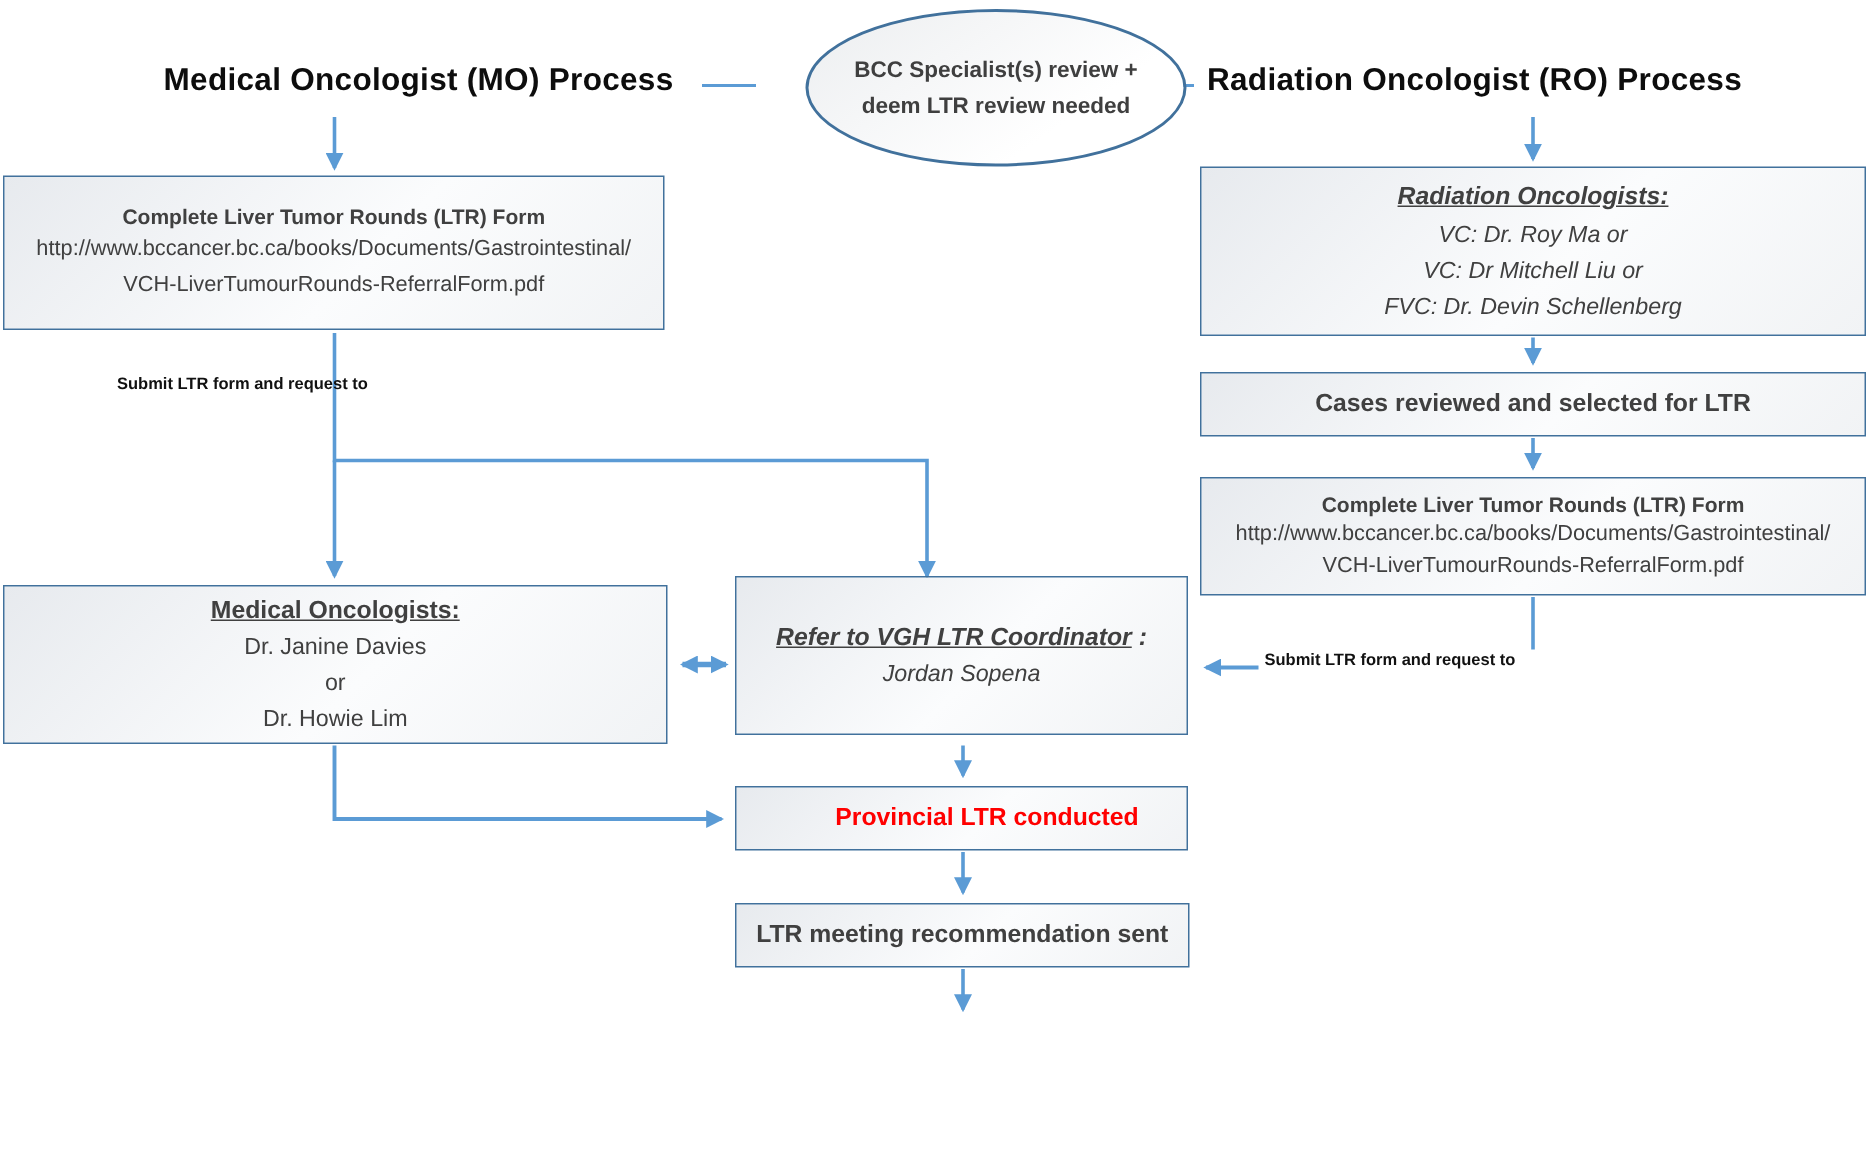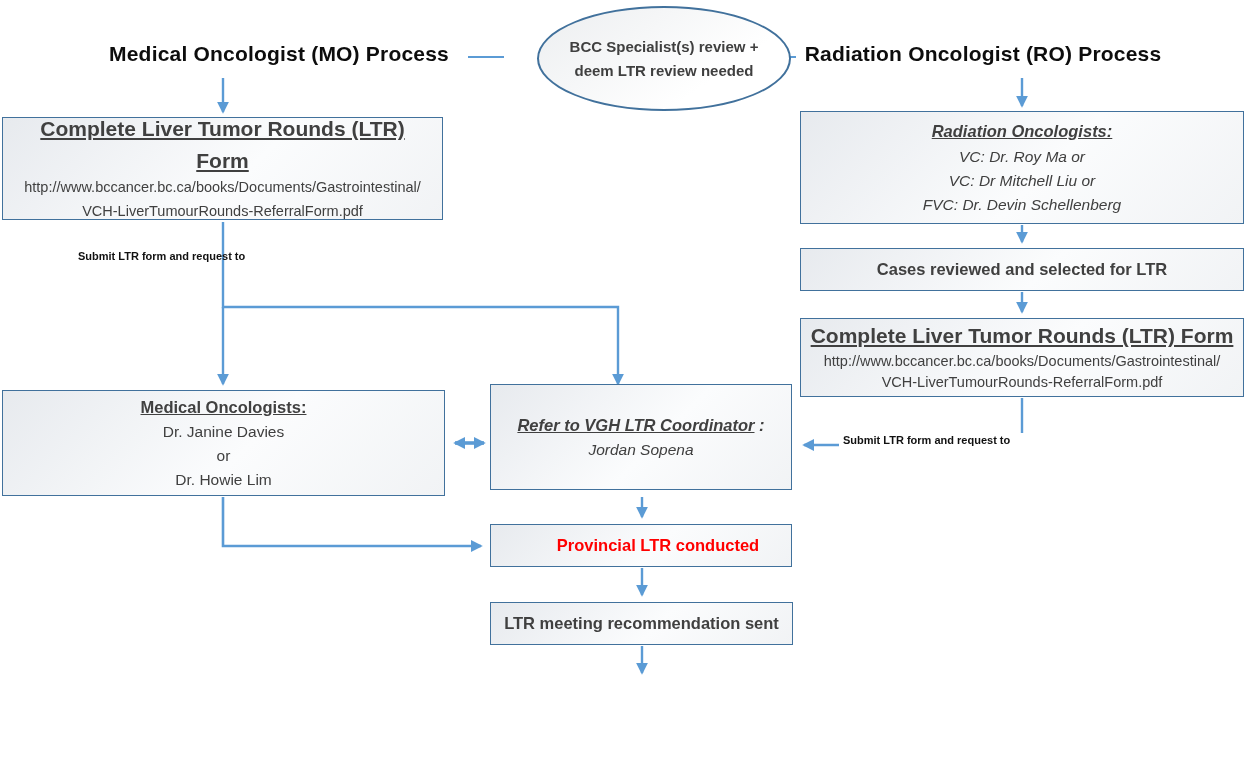--- a/index.html
+++ b/index.html
@@ -30,7 +30,7 @@
   .submit-label{
     position:absolute;font-weight:bold;font-size:11px;color:#111111;
   }
-  .box-title{font-weight:bold;font-size:21px;color:#404040;line-height:1.5;text-decoration:underline;}
+  .box-title{font-weight:bold;font-size:14px;color:#404040;line-height:1.5;}
   .url-line{font-size:14.5px;color:#404040;line-height:1.65;}
   .heading-underline{font-weight:bold;font-size:16.5px;color:#404040;text-decoration:underline;line-height:1.6;}
   .plain-line{font-size:15.5px;color:#404040;line-height:1.55;}

